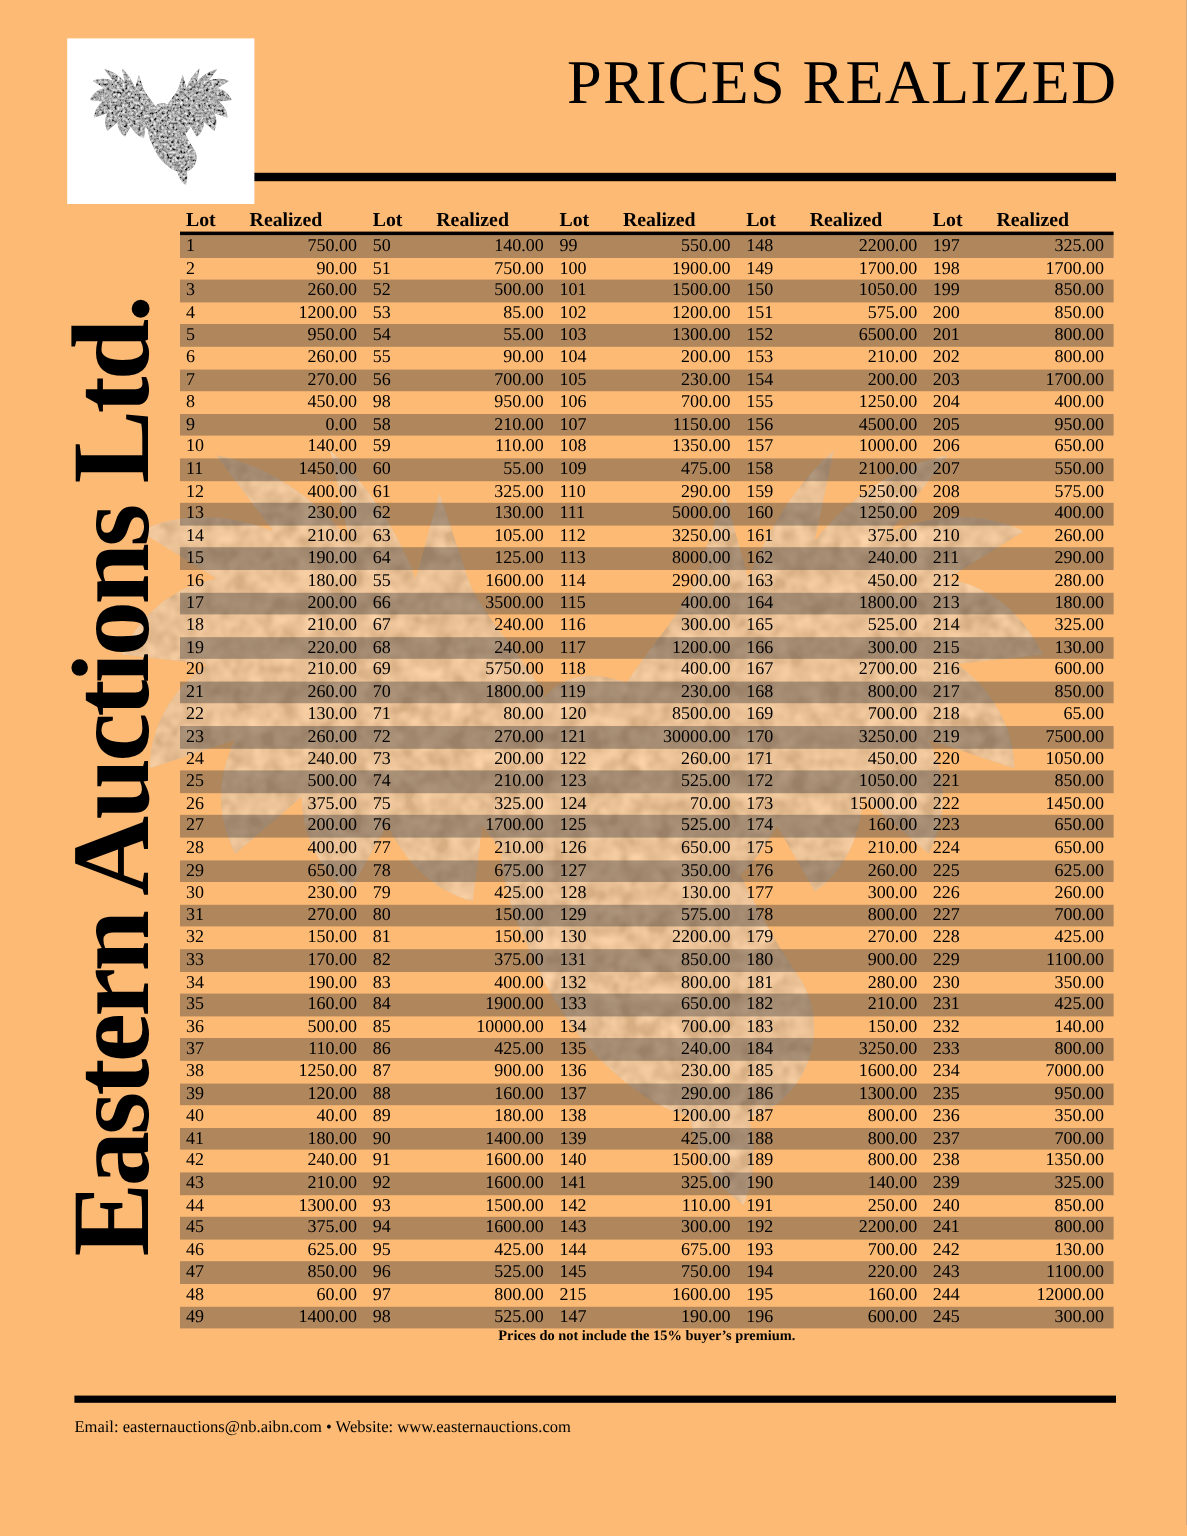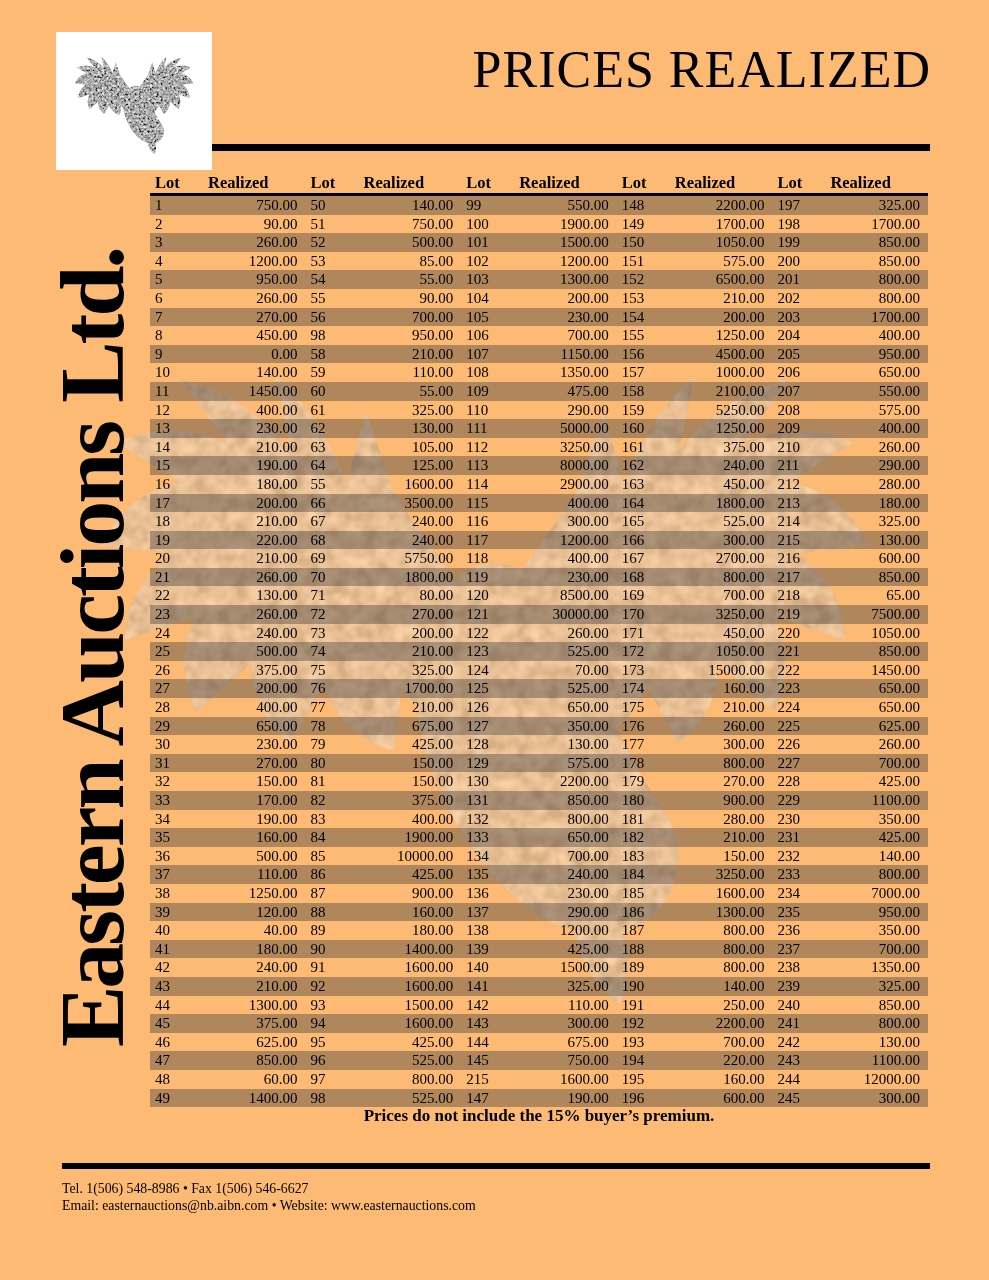--- a/index.html
+++ b/index.html
@@ -54,7 +54,7 @@
   
   .premium-note{
     position:absolute; left:150px; top:1106px; width:778px;
-    text-align:center; font-weight:bold; font-size:17px; z-index:1;
+    text-align:center; font-weight:bold; font-size:12px; z-index:1;
   }
   .footer{
     position:absolute; left:62px; top:1181px; width:620px;

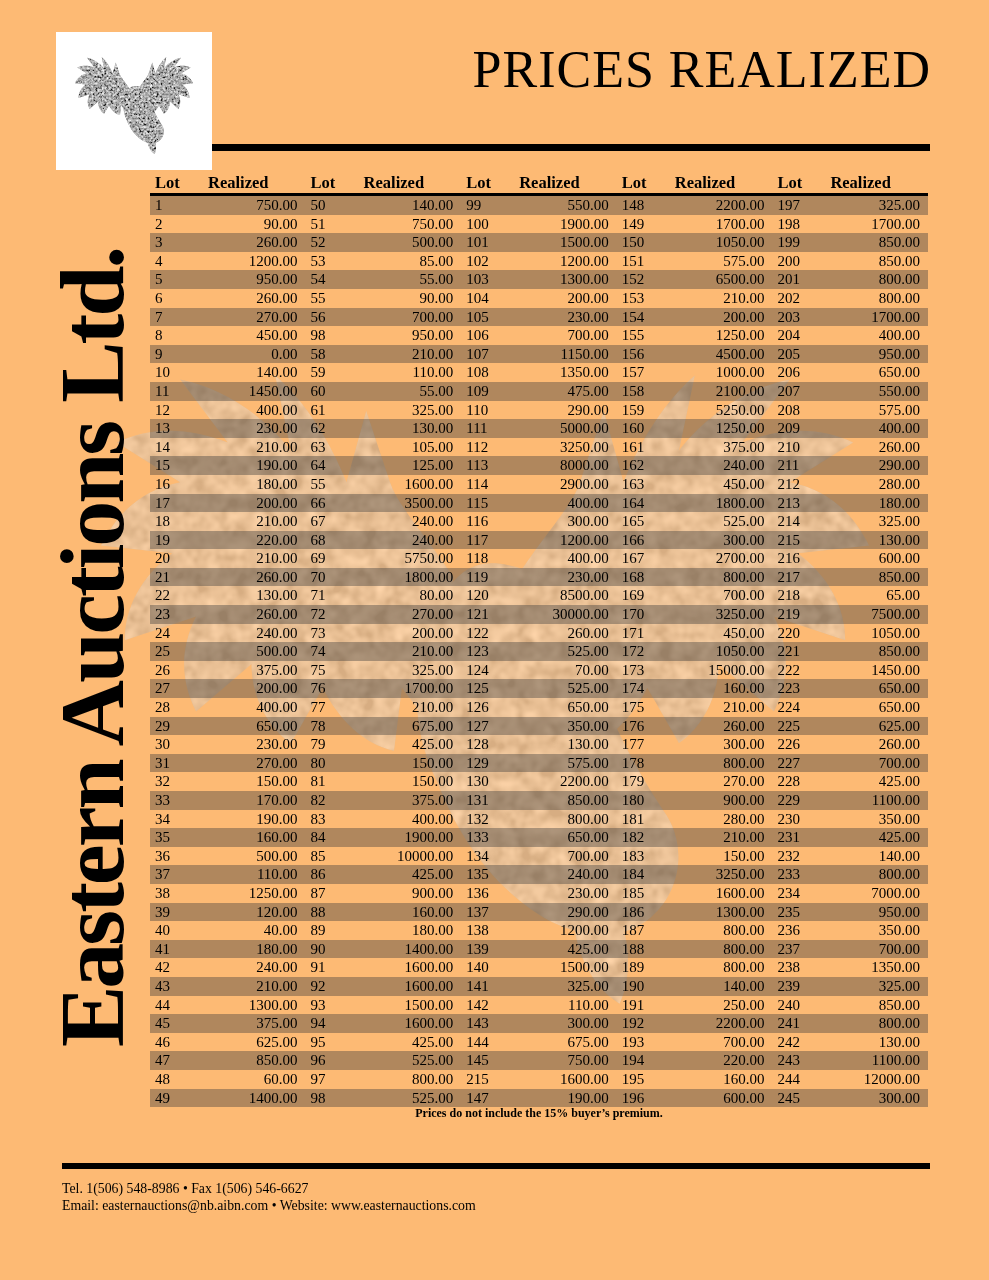--- a/index.html
+++ b/index.html
@@ -721,7 +721,6 @@
 
   <div class="rule rule-bottom"></div>
   <div class="footer">
-    <div>Tel. 1(506) 548-8986 • Fax 1(506) 546-6627</div>
     <div>Email: easternauctions@nb.aibn.com • Website: www.easternauctions.com</div>
   </div>
 

